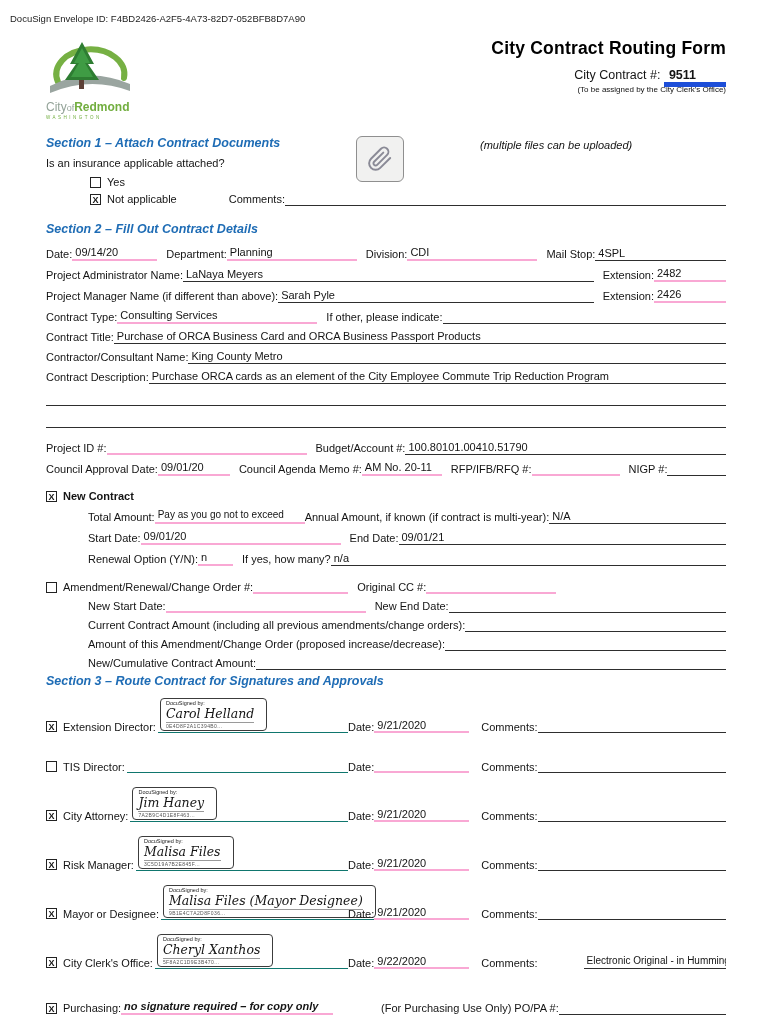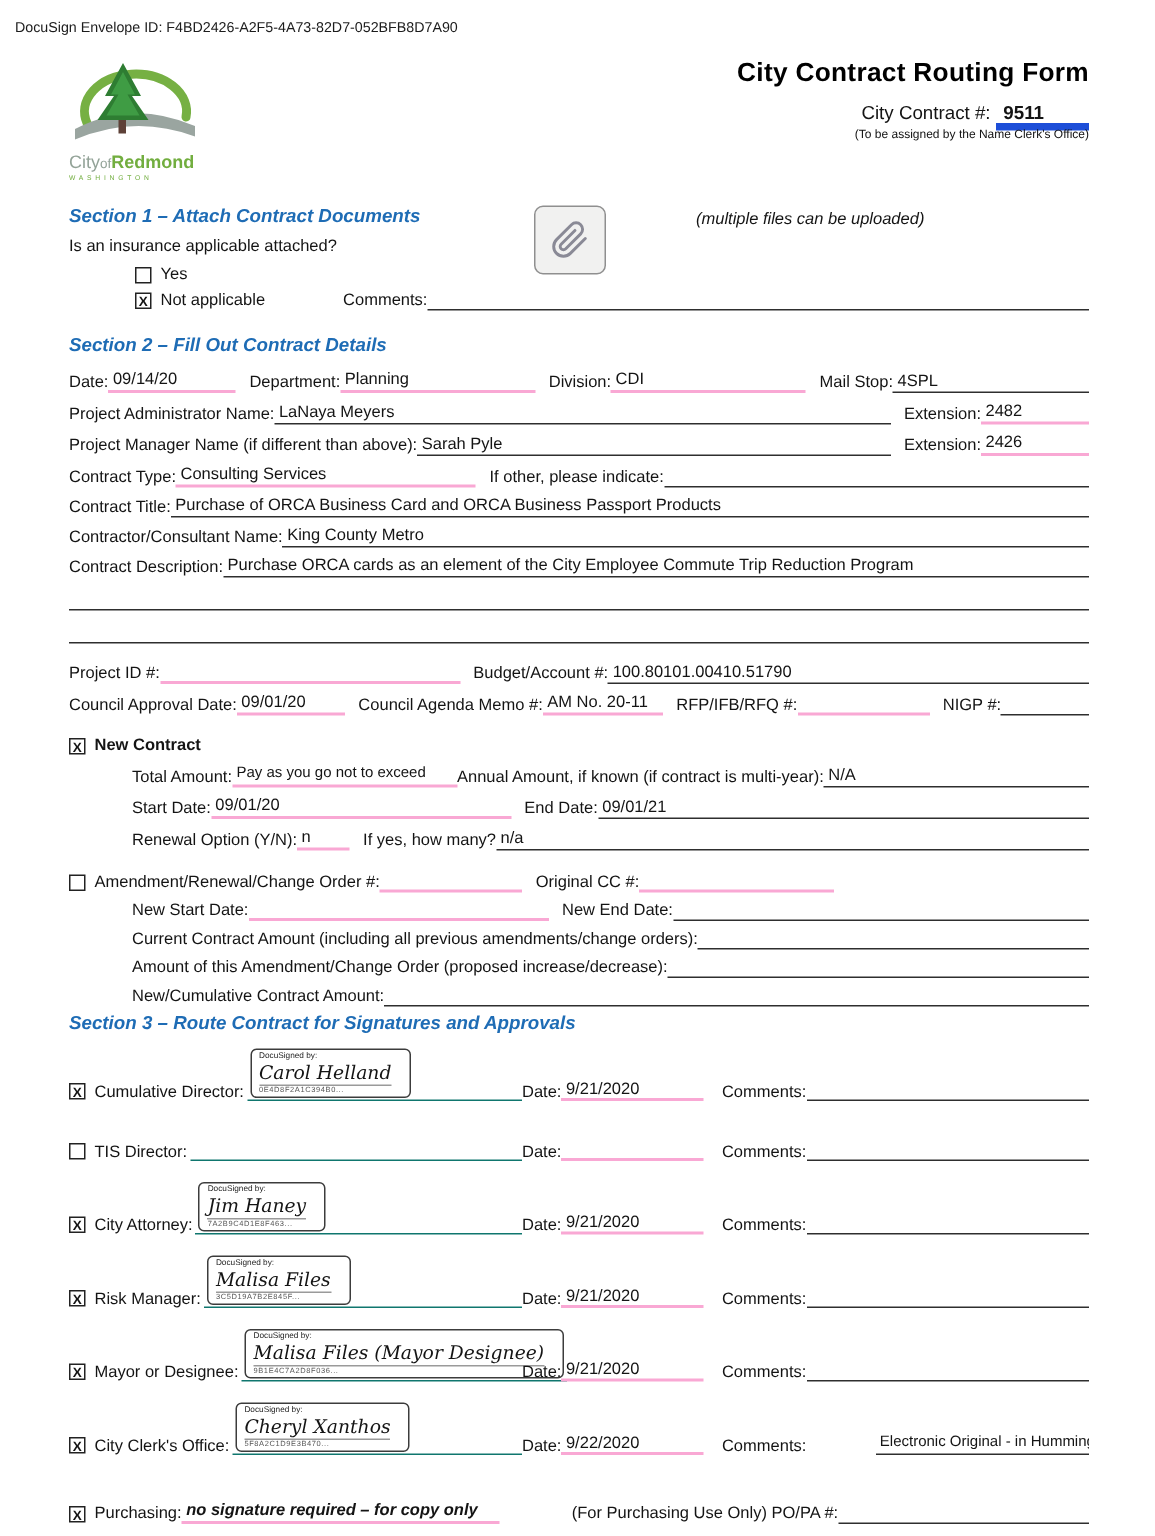--- a/index.html
+++ b/index.html
@@ -66,7 +66,7 @@
         <span>City Contract #:</span>
         <span class="contract-num">9511</span>
       </div>
-      <div class="contract-note">(To be assigned by the Name Clerk's Office)</div>
+      <div class="contract-note">(To be assigned by the City Clerk's Office)</div>
     </div>
   </div>
 

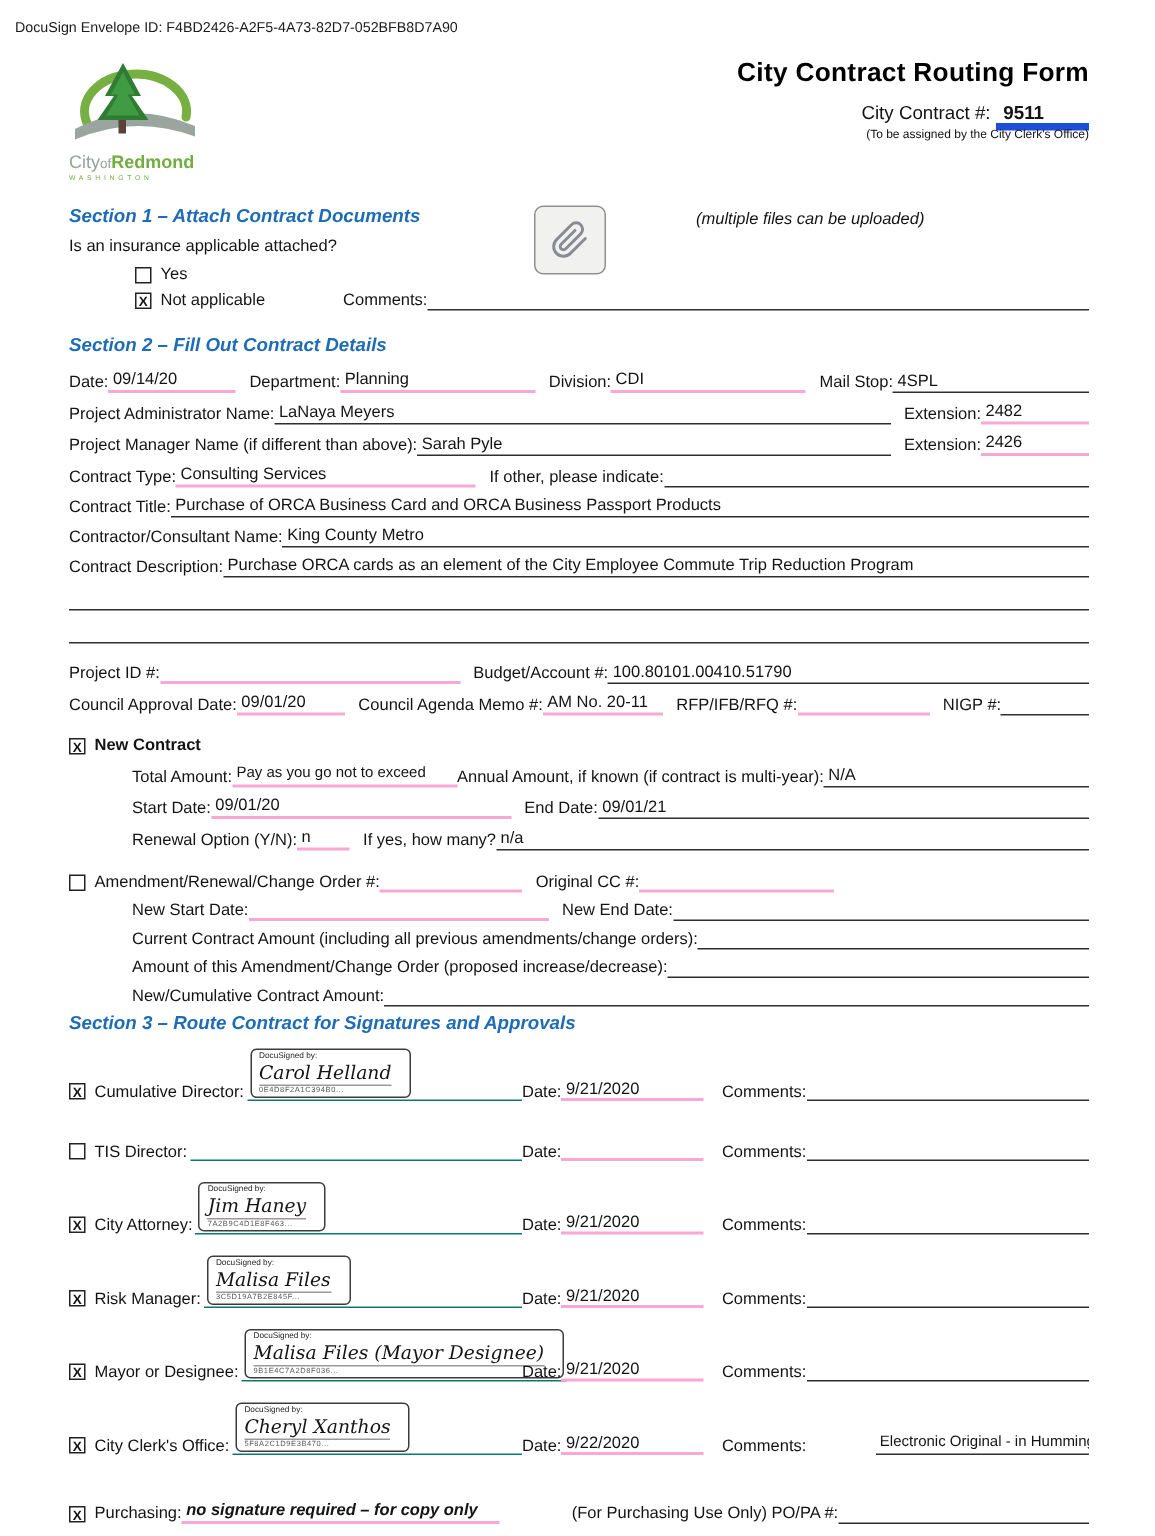--- a/index.html
+++ b/index.html
@@ -84,7 +84,7 @@
         <path d="M21.4 11.05l-9.19 9.19a6 6 0 01-8.49-8.49l9.2-9.19a4 4 0 015.66 5.66l-9.2 9.19a2 2 0 01-2.83-2.83l8.49-8.48" fill="none" stroke="#8a8a96" stroke-width="1.8" stroke-linecap="round"></path>
       </svg>
     </div>
-    <div class="it" style="margin-left:16px;padding-top:3px;">(multiple files can be uploaded)</div>
+    <div class="it" style="margin-left:32px;padding-top:3px;">(multiple files can be uploaded)</div>
   </div>
   <div class="row" style="margin-top:3px;">
     <span style="margin-left:44px;display:flex;align-items:flex-end;">

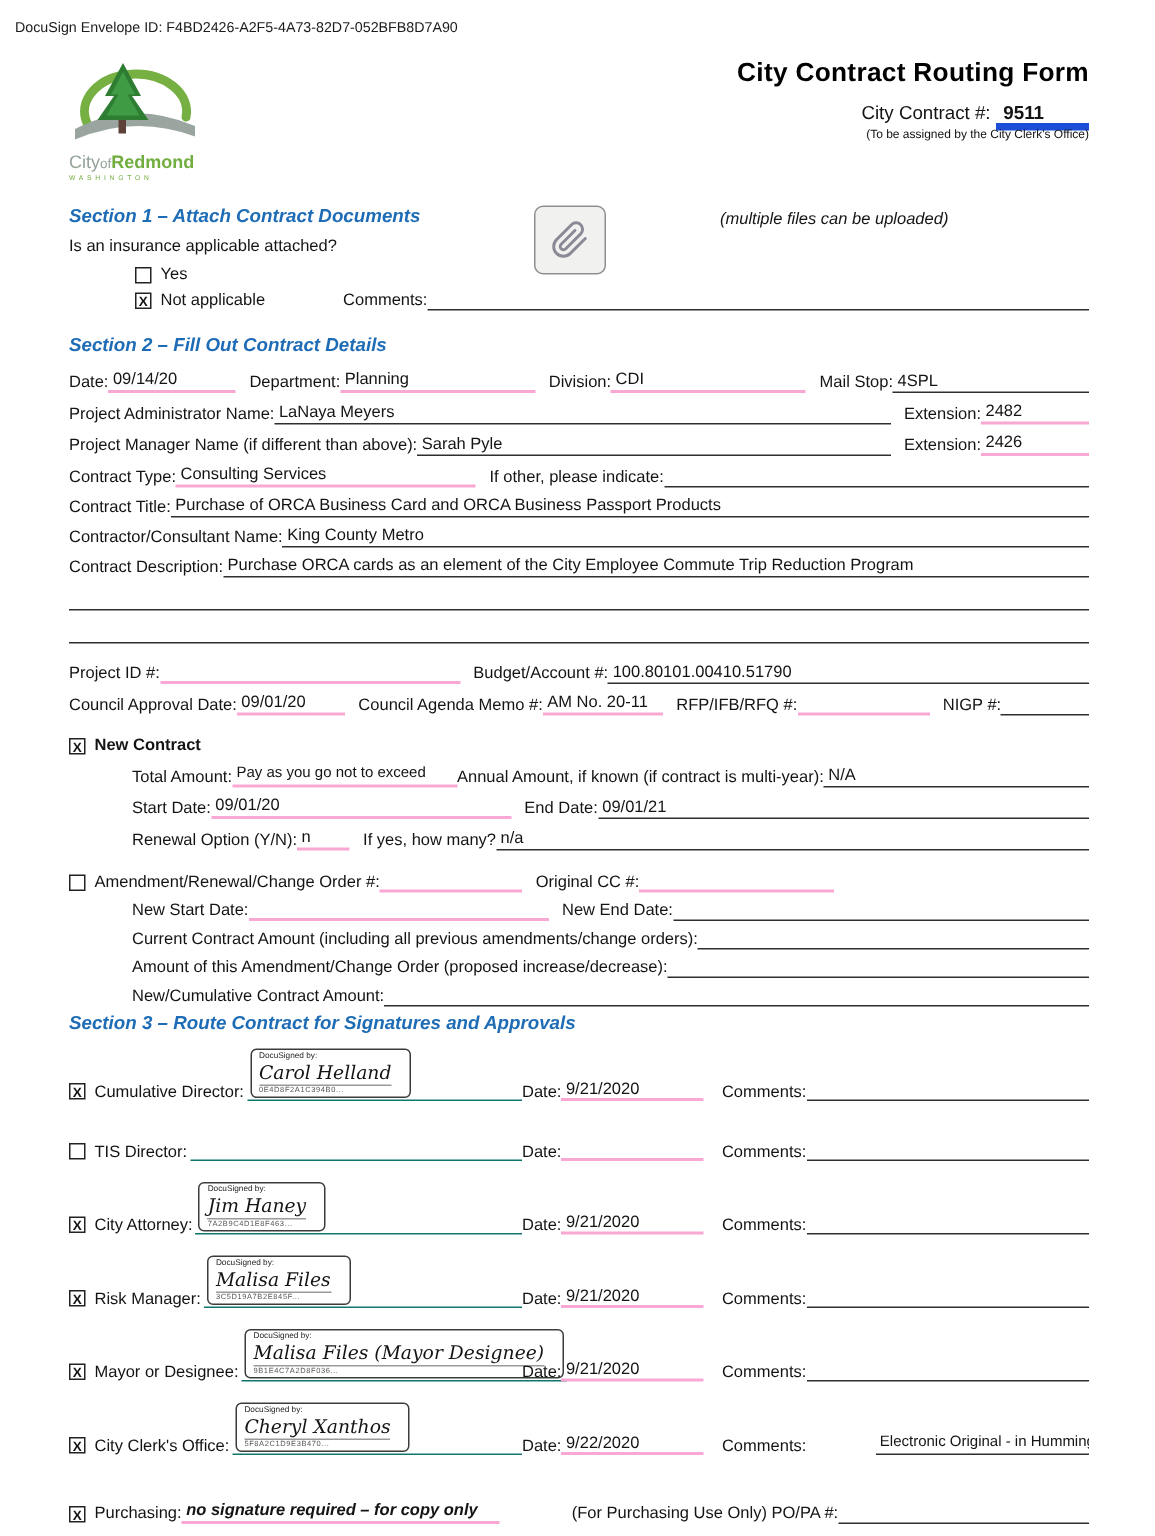--- a/index.html
+++ b/index.html
@@ -222,7 +222,7 @@
   <div class="sig-row" style="margin-top:10px;">
     <span class="sig-left">
       <span class="cb">X</span>
-      <span class="lbl">Cumulative Director:</span>
+      <span class="lbl">Extension Director:</span>
       <span class="sig-line">
         <span class="ds-stamp">
           <span class="ds-by">DocuSigned by:</span>

